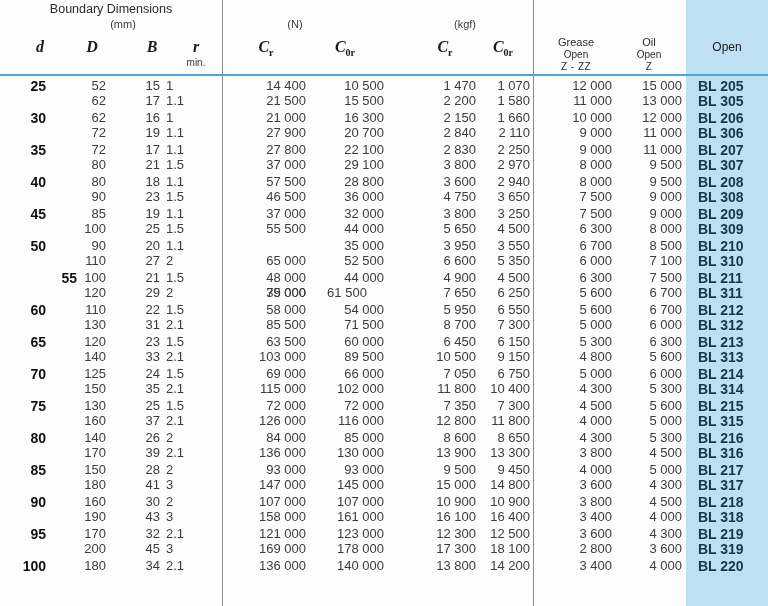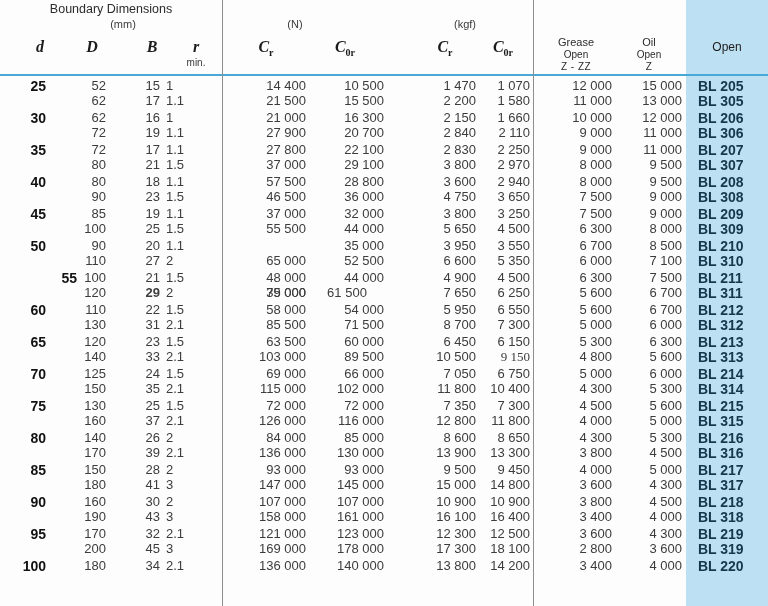--- a/index.html
+++ b/index.html
@@ -388,7 +388,7 @@
         </div>
         <div class="ln b">
           <div class="c r" style="left: 60px; width: 46px;">120</div>
-          <div class="c r" style="left: 120px; width: 40px; font-weight: bold;">29</div>
+          <div class="c r" style="left: 120px; width: 40px;">29</div>
           <div class="c l" style="left: 166px; width: 40px;">2</div>
           <div class="c r" style="left: 232px; width: 74px;">75 000</div>
           <div class="c r" style="left: 310px; width: 74px; text-align: center;">61 500</div>

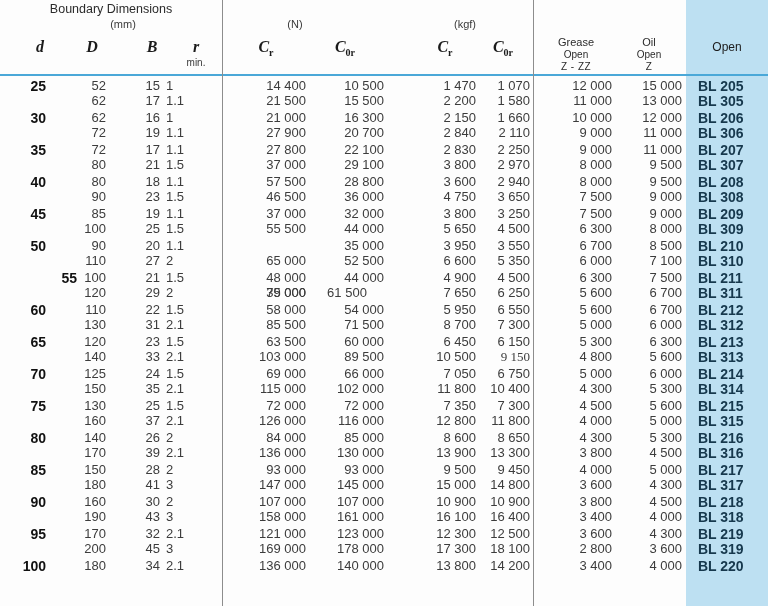--- a/index.html
+++ b/index.html
@@ -447,7 +447,7 @@
           <div class="c r" style="left: 232px; width: 74px;">103 000</div>
           <div class="c r" style="left: 310px; width: 74px;">89 500</div>
           <div class="c r" style="left: 410px; width: 66px;">10 500</div>
-          <div class="c r" style="left: 464px; width: 66px; font-family: Liberation Serif, serif;">9 150</div>
+          <div class="c r" style="left: 464px; width: 66px;">9 150</div>
           <div class="c r" style="left: 540px; width: 72px;">4 800</div>
           <div class="c r" style="left: 614px; width: 68px;">5 600</div>
           <div class="c l desig" style="left: 698px; width: 70px;">BL 313</div>

